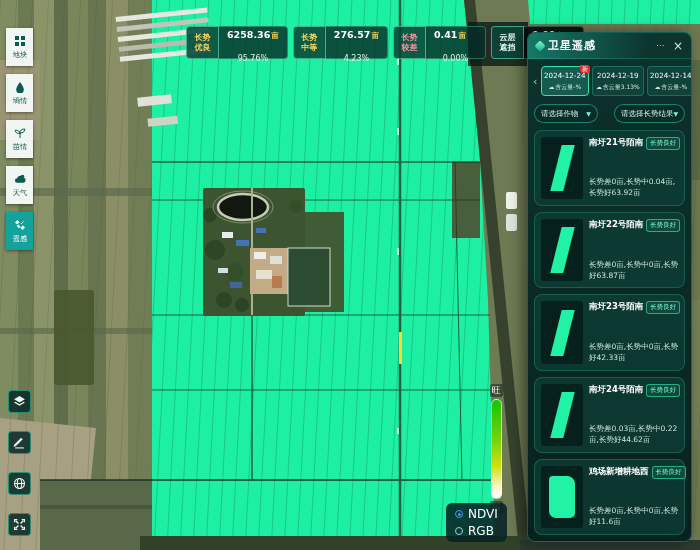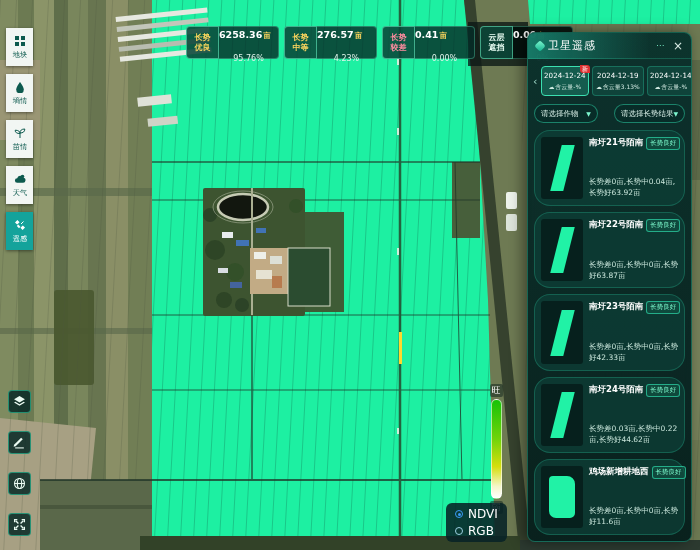--- a/index.html
+++ b/index.html
@@ -46,7 +46,7 @@
   .stat-value{
     min-width:60px; height:33px; background:rgba(6,46,40,.82);
     border:1px solid rgba(110,245,200,.32); border-left:none; border-radius:0 4px 4px 0;
-    padding:2px 0; color:#fff;
+    padding:2px 8px; color:#fff;
   }
   .stat:nth-child(4) .stat-value{ background:rgba(3,16,13,.92); }
   .num{ font-size:9.5px; font-weight:bold; white-space:nowrap; }

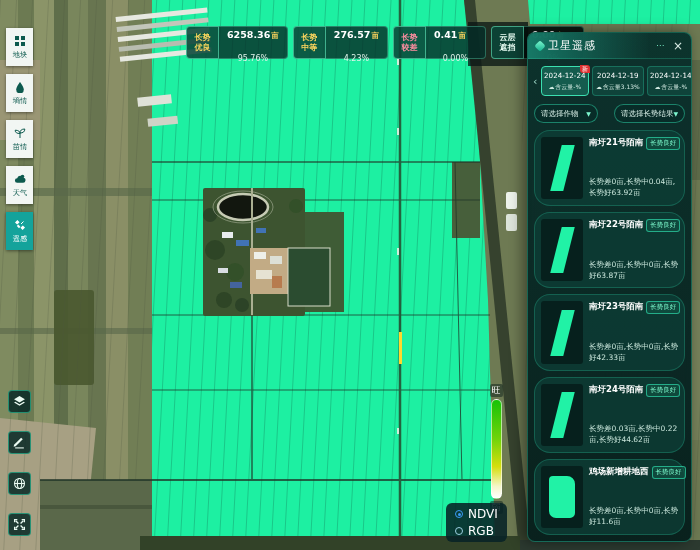--- a/index.html
+++ b/index.html
@@ -83,7 +83,7 @@
     border-bottom:1px solid rgba(47,216,171,.25);
   }
   .diamond{ width:8px; height:8px; background:linear-gradient(135deg,#7ef7cf,#12b08d); transform:rotate(45deg); border-radius:2px; flex-shrink:0; }
-  .panel-title{ font-size:11px; font-weight:normal; color:#fff; letter-spacing:1px; white-space:nowrap; }
+  .panel-title{ font-size:11px; font-weight:bold; color:#fff; letter-spacing:1px; white-space:nowrap; }
   .dots{ margin-left:auto; color:#7ef7cf; font-size:8px; }
   .close{ color:#d9ece5; font-size:12px; margin-left:5px; cursor:pointer; line-height:1; }
 

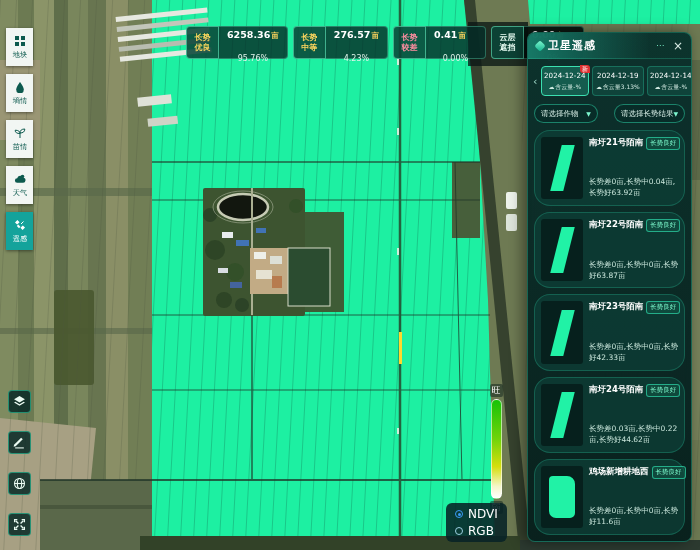--- a/index.html
+++ b/index.html
@@ -113,7 +113,7 @@
   .plot-list{ flex:1; overflow:hidden; padding:0 6px 6px; display:flex; flex-direction:column; gap:6px; }
   .plot-card{
     flex:1; background:rgba(13,62,54,.78); border:1px solid rgba(47,216,171,.25);
-    border-radius:16px; padding:6px; display:flex; gap:6px; min-height:60px; cursor:pointer;
+    border-radius:8px; padding:6px; display:flex; gap:6px; min-height:60px; cursor:pointer;
   }
   .thumb{
     width:42px; flex-shrink:0; background:#06201d; border-radius:3px;

